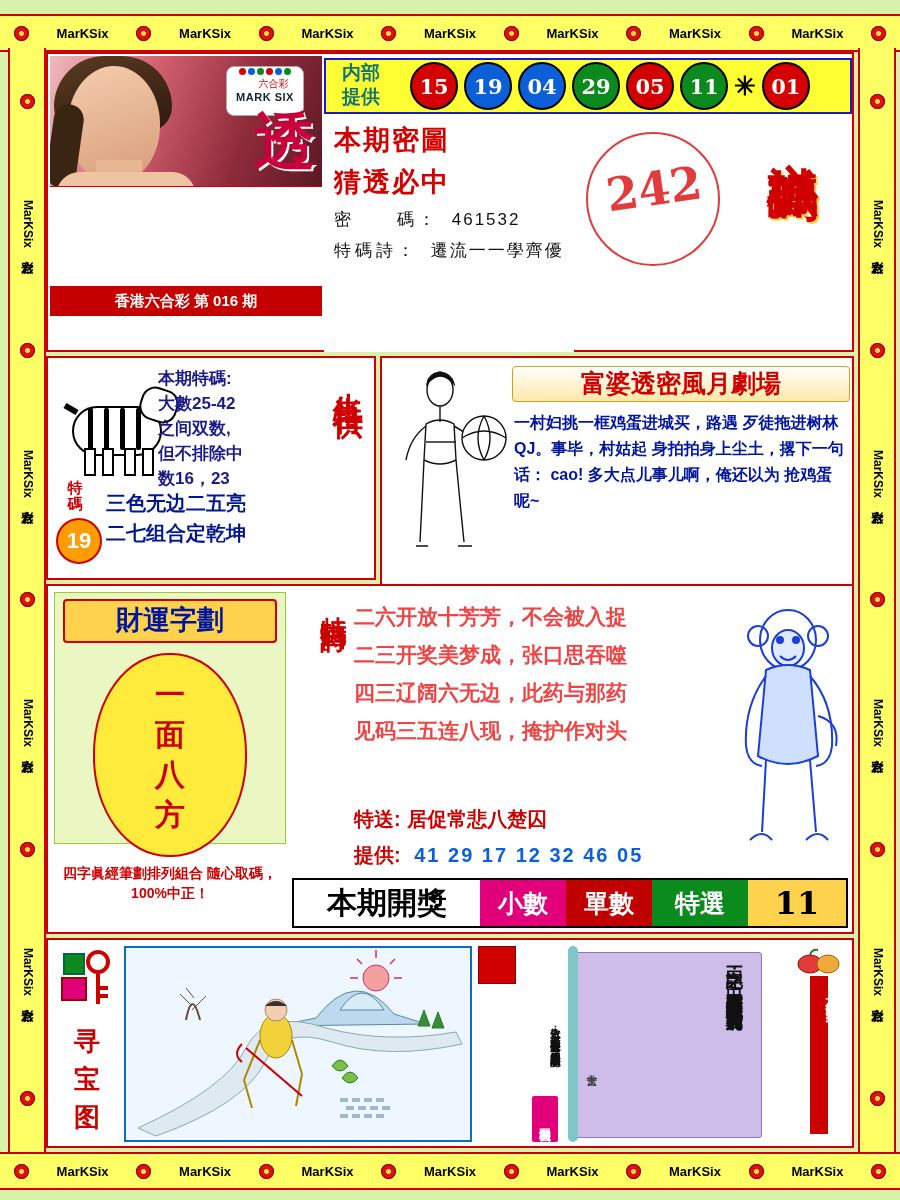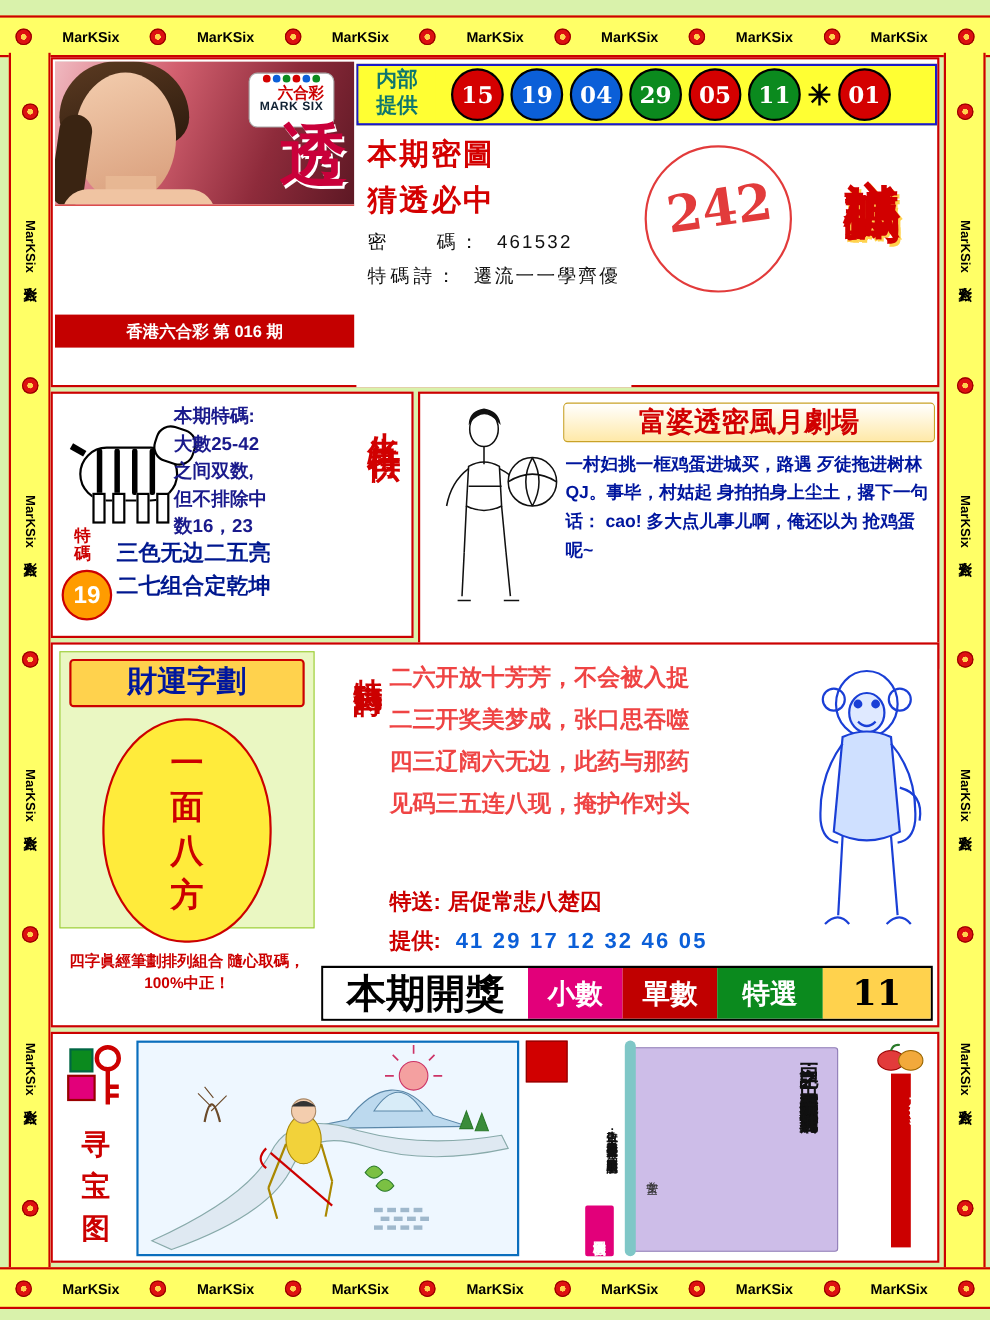--- a/index.html
+++ b/index.html
@@ -66,7 +66,7 @@
     position:absolute;left:176px;top:10px;width:76px;height:48px;border-radius:8px;
     background:#fff;border:1px solid #aaa;text-align:center;
   }
-  .logo-mark .cn{font-size:14px;color:#c00;font-weight:bold;line-height:14px;margin-top:2px;margin-left:17px;}
+  .logo-mark .cn{font-size:10px;color:#c00;font-weight:normal;line-height:14px;margin-top:2px;margin-left:17px;}
   .logo-mark .en{font-size:11px;color:#123;font-weight:bold;letter-spacing:.5px;}
   .logo-dots{display:flex;justify-content:center;gap:2px;margin-top:1px;}
   .logo-dots i{width:7px;height:7px;border-radius:50%;display:block;}

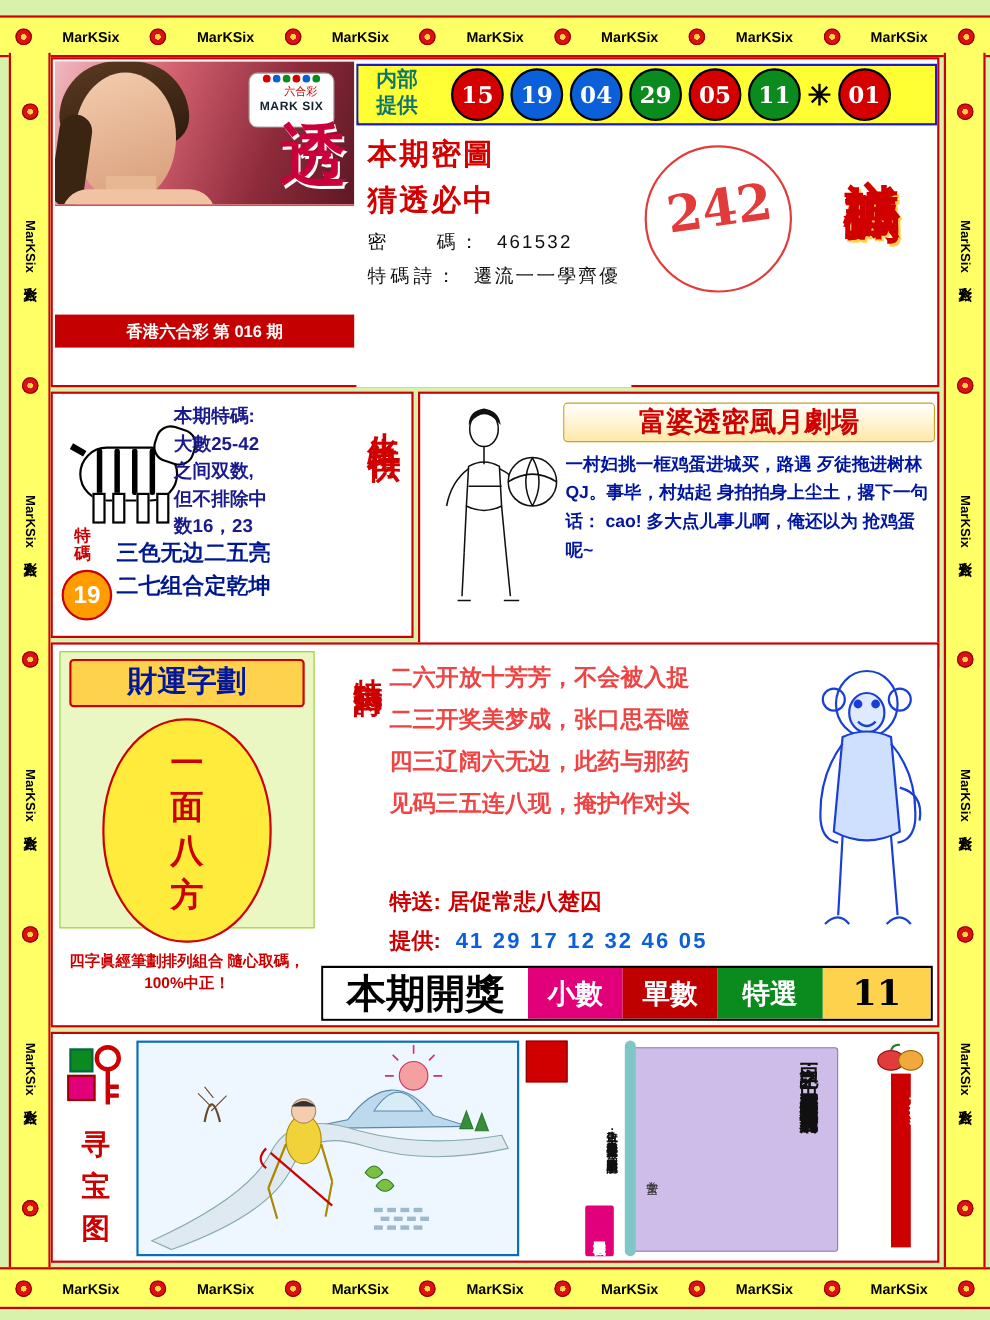--- a/index.html
+++ b/index.html
@@ -182,7 +182,7 @@
     border:2px solid #000;background:#fff;display:flex;align-items:stretch;box-sizing:border-box;
   }
   #result-bar .seg{display:flex;align-items:center;justify-content:center;font-weight:bold;font-family:"DejaVu Serif",serif;}
-  .seg-title{flex:0 0 186px;font-size:36px;color:#000;background:#fff;text-align:center;}
+  .seg-title{flex:0 0 186px;font-size:30px;color:#000;background:#fff;text-align:center;}
   .seg-a{flex:0 0 86px;font-size:25px;color:#fff;background:#e2007a;}
   .seg-b{flex:0 0 86px;font-size:25px;color:#fff;background:#c00000;}
   .seg-c{flex:0 0 96px;font-size:25px;color:#fff;background:#0b8a1e;}

